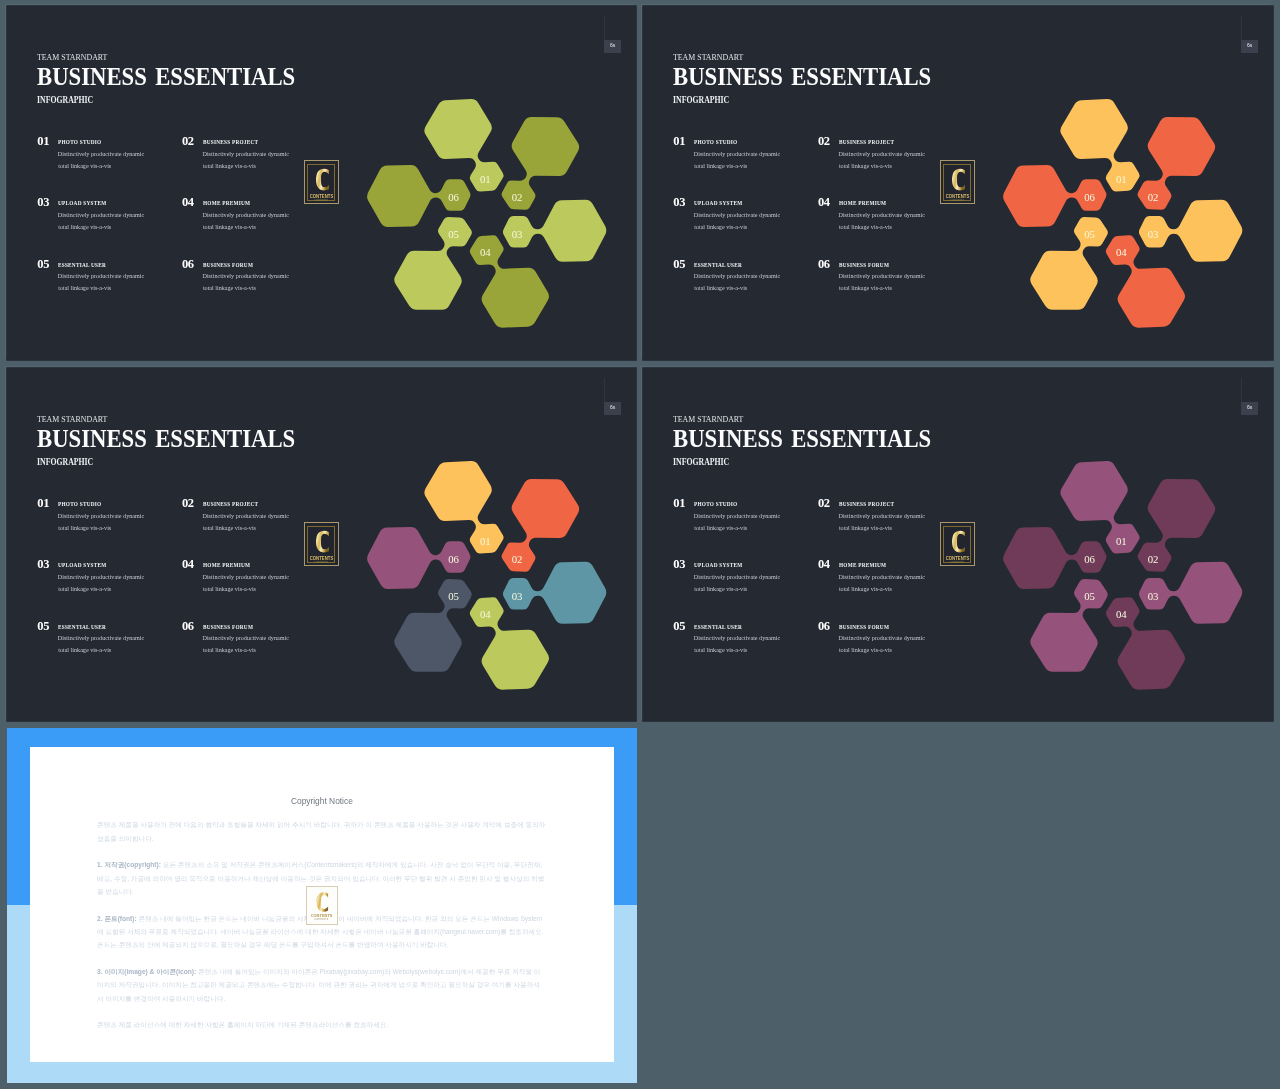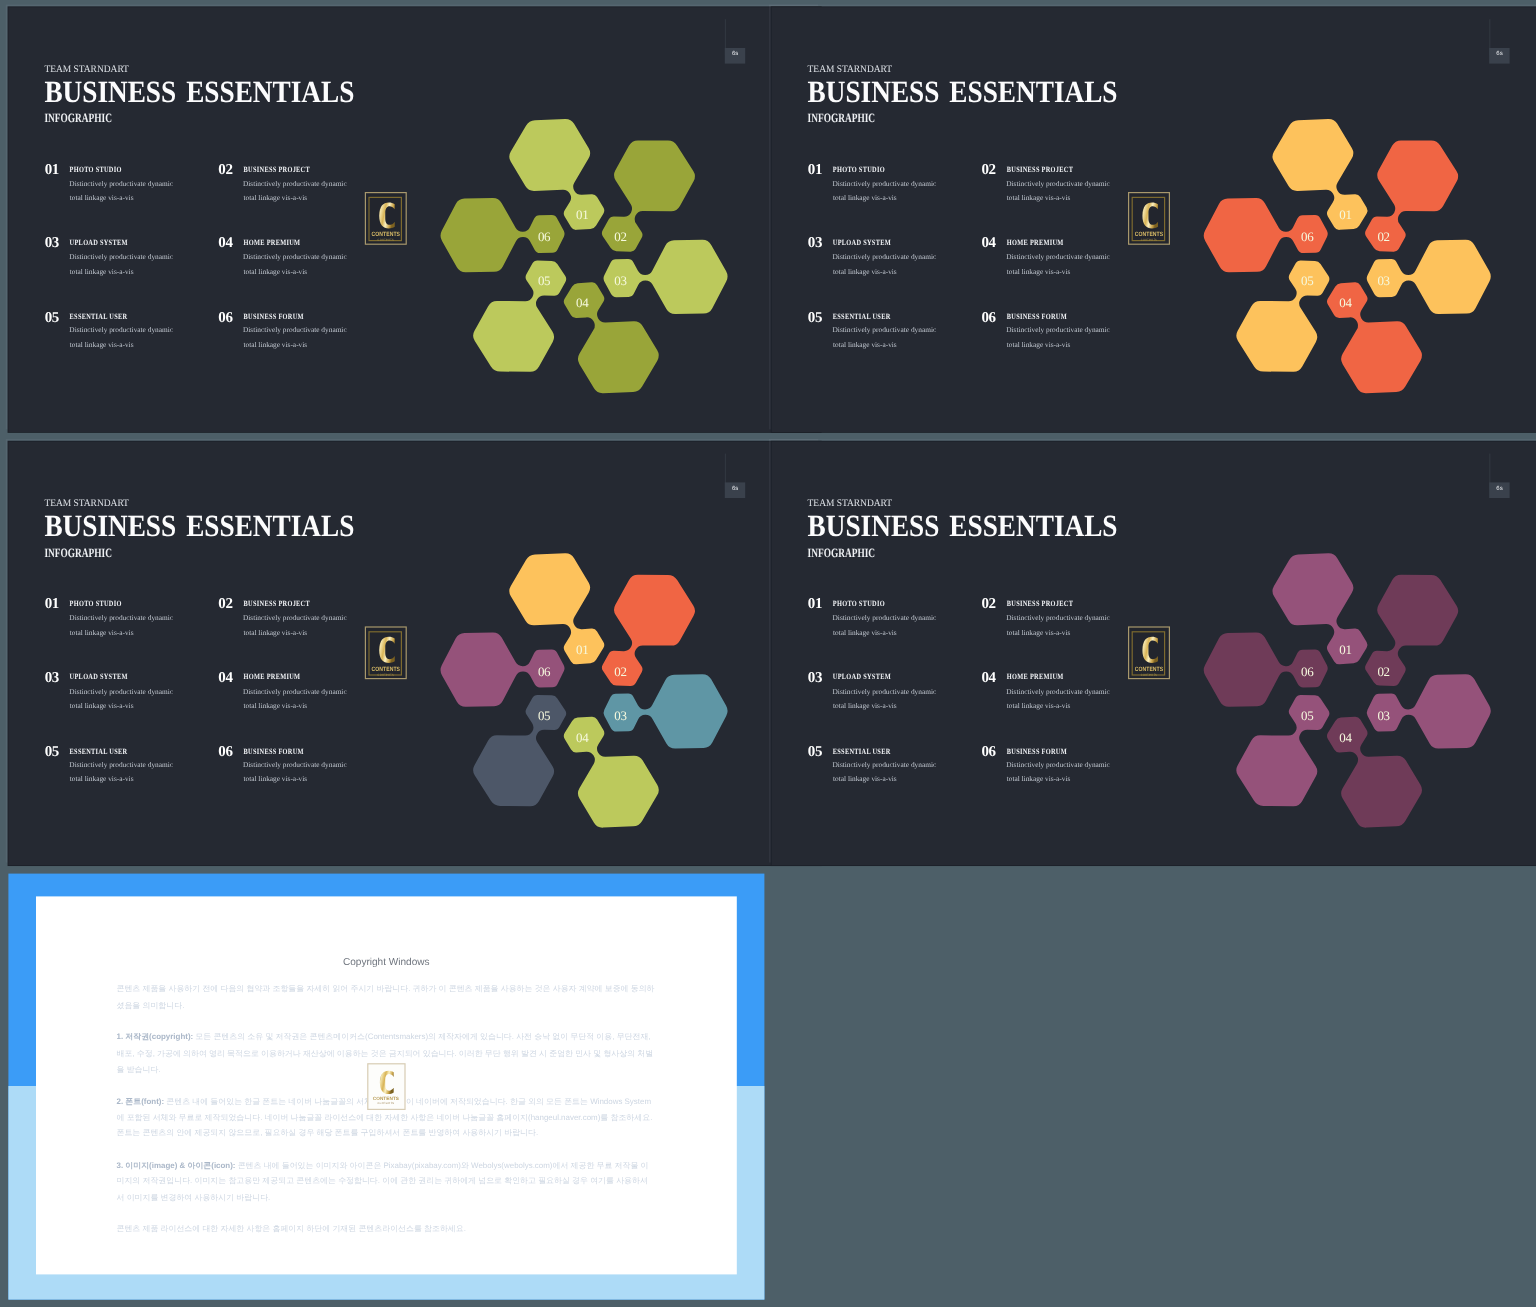--- a/index.html
+++ b/index.html
@@ -6,7 +6,7 @@
   html,body{margin:0;padding:0;}
   body{width:1280px;height:1089px;background:#4d5f68;font-family:"Liberation Sans",sans-serif;overflow:hidden;}
   .page{position:relative;width:1280px;height:1089px;}
-  .slide{position:absolute;overflow:hidden;box-shadow:0 0 0 0.7px #1c2028, -2.2px -2.2px 0 0 rgba(230,242,248,0.055);padding-left:48px;}
+  .slide{position:absolute;overflow:hidden;box-shadow:0 0 0 0.7px #1c2028, -2.2px -2.2px 0 0 rgba(230,242,248,0.055);}
   .dark{background:#252932;}
   .eyebrow{position:absolute;left:30.4px;top:47.6px;font-family:"Liberation Serif",serif;font-size:8.4px;
            color:#dfe3e8;white-space:nowrap;line-height:1;

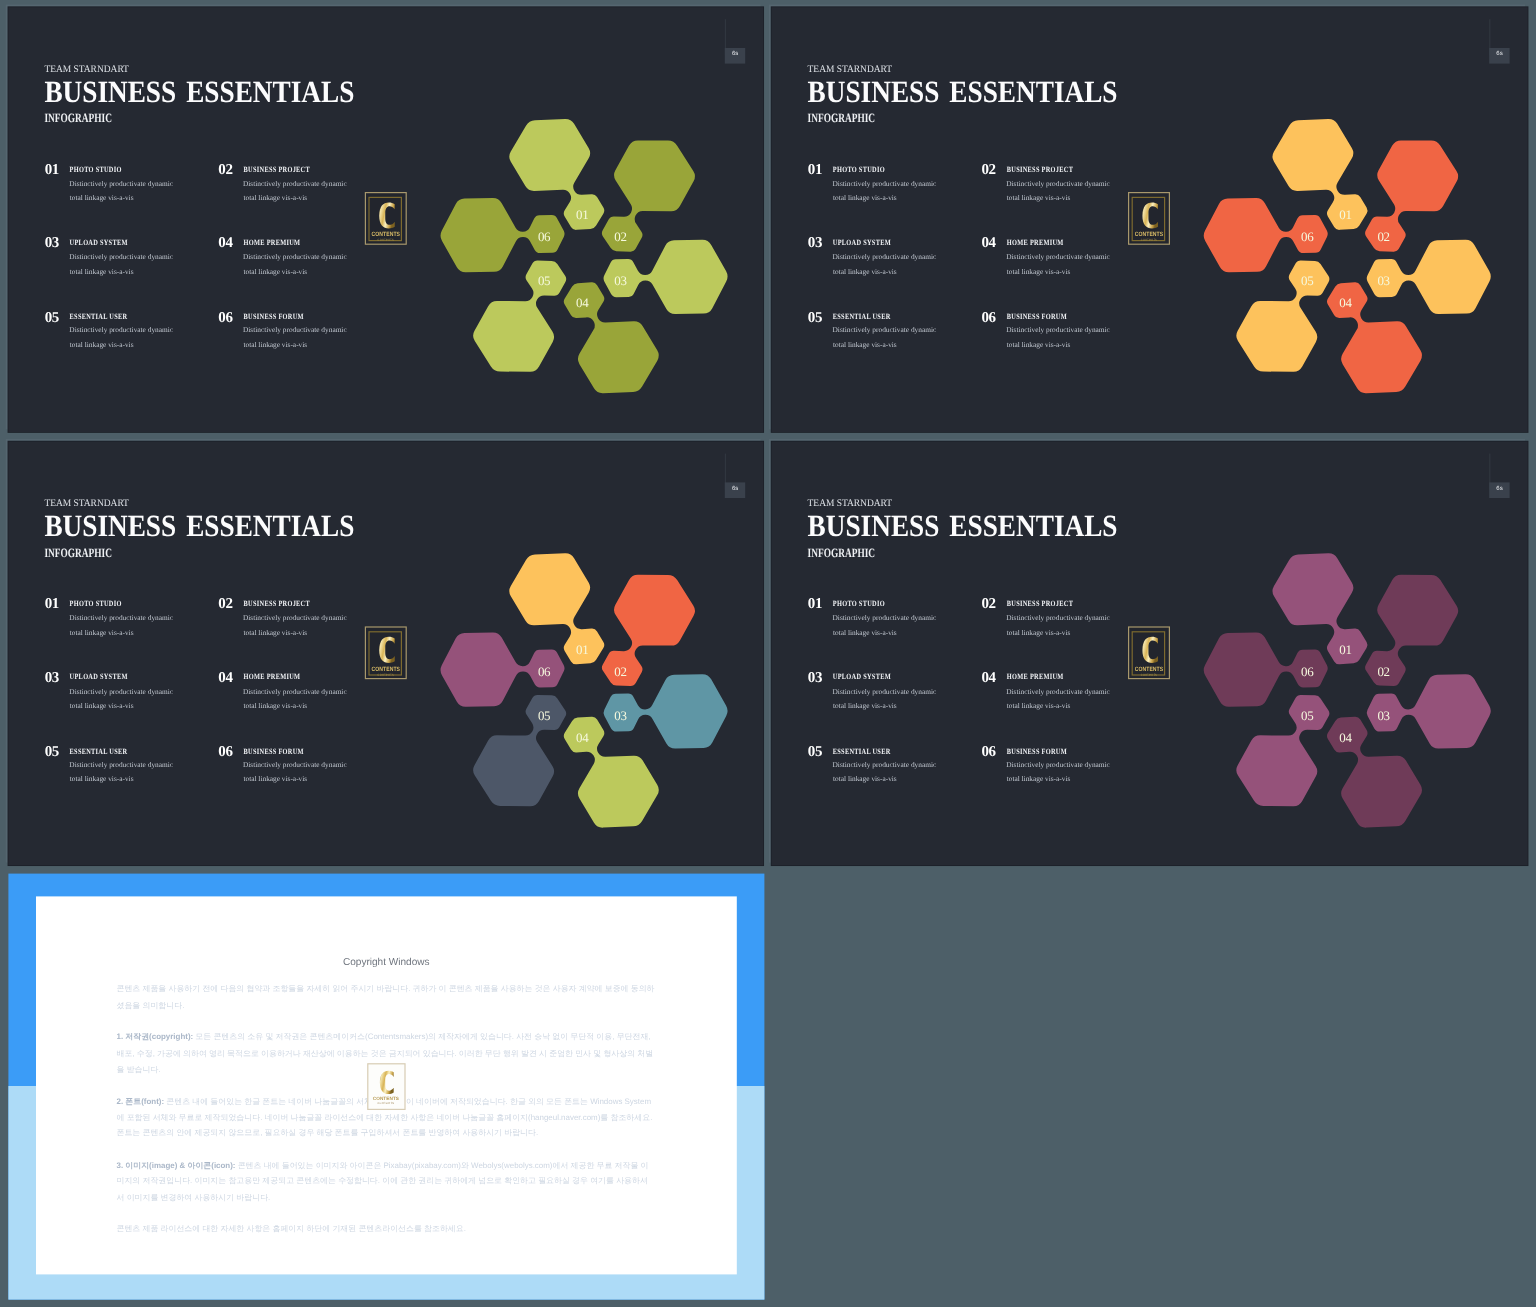--- a/index.html
+++ b/index.html
@@ -386,7 +386,7 @@
 <div class="cslide" style="left:7px;top:728px;width:630px;height:355px">
   <div class="lowhalf" style="height:178px"></div>
   <div class="cardwrap" style="left:22.7px;top:19.2px;width:584.4px;height:314.8px">
-    <div class="cp-sub" style="top:49.5px">Copyright Windows</div>
+    <div class="cp-sub" style="top:49.5px">Copyright Notice</div>
     <div class="cp-body" style="left:67.4px;top:71.1px;width:448.5px">
       <p>콘텐츠 제품을 사용하기 전에 다음의 협약과 조항들을 자세히 읽어 주시기 바랍니다. 귀하가 이 콘텐츠 제품을 사용하는 것은 사용자 계약에 보증에 동의하셨음을 의미합니다.</p>
       <p><b>1. 저작권(copyright):</b><span> 모든 콘텐츠의 소유 및 저작권은 콘텐츠메이커스(Contentsmakers)의 제작자에게 있습니다. 사전 승낙 없이 무단적 이용, 무단전재, 배포, 수정, 가공에 의하여 영리 목적으로 이용하거나 재산상에 이용하는 것은 금지되어 있습니다. 이러한 무단 행위 발견 시 준엄한 민사 및 형사상의 처벌을 받습니다.</span></p>

